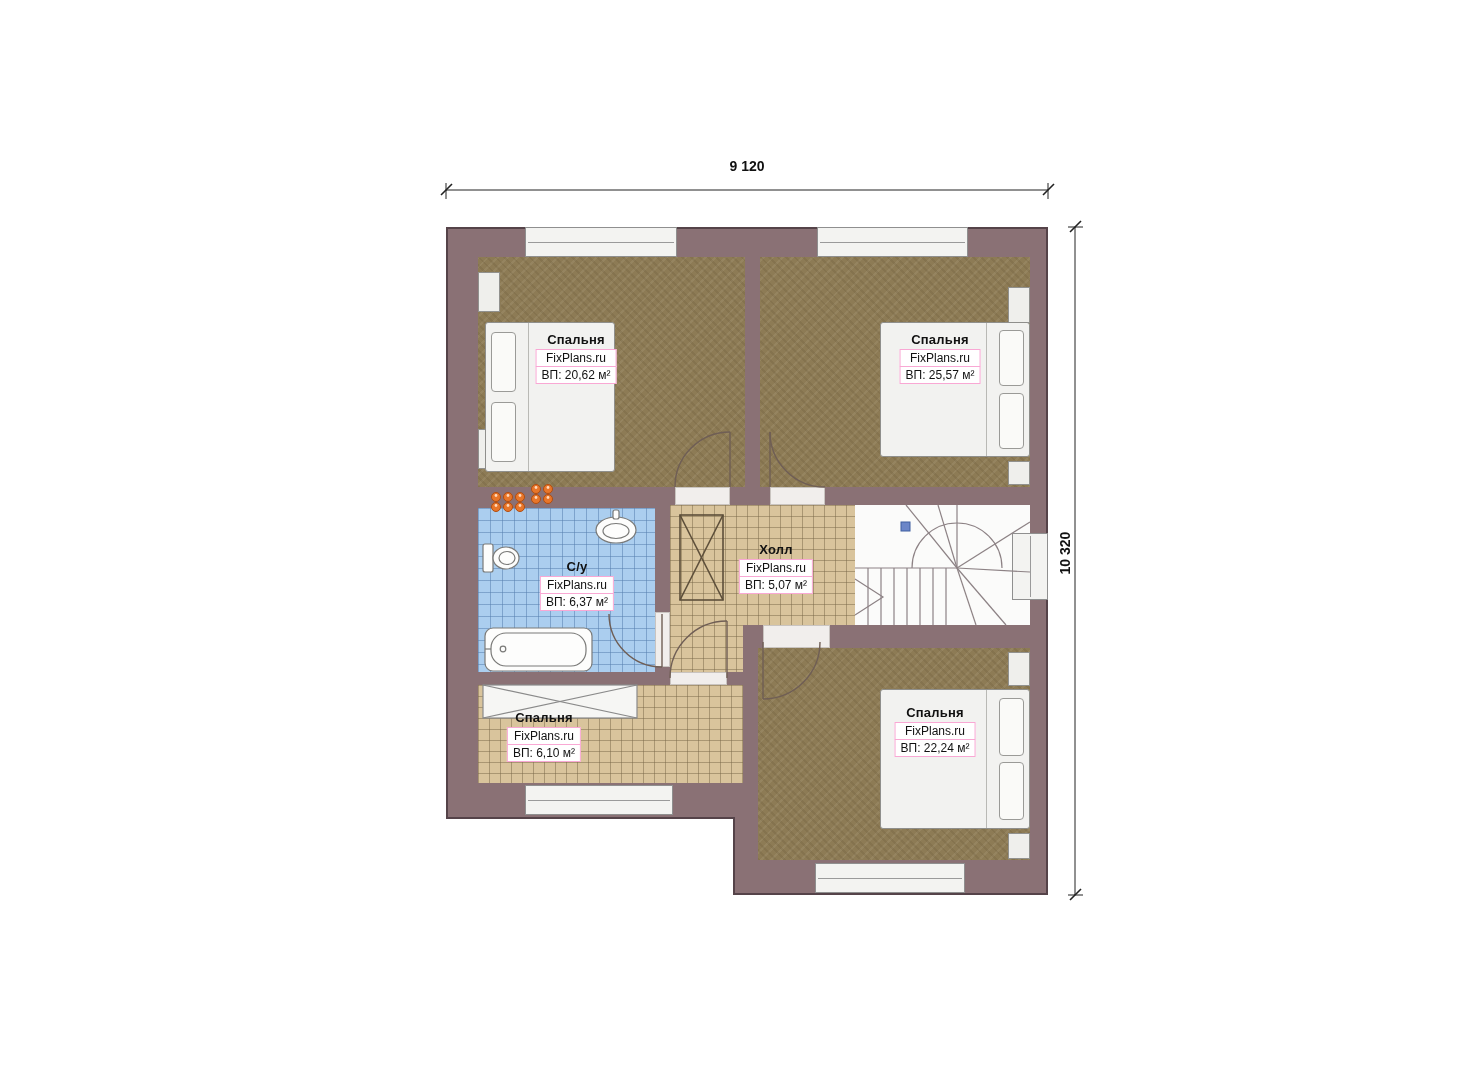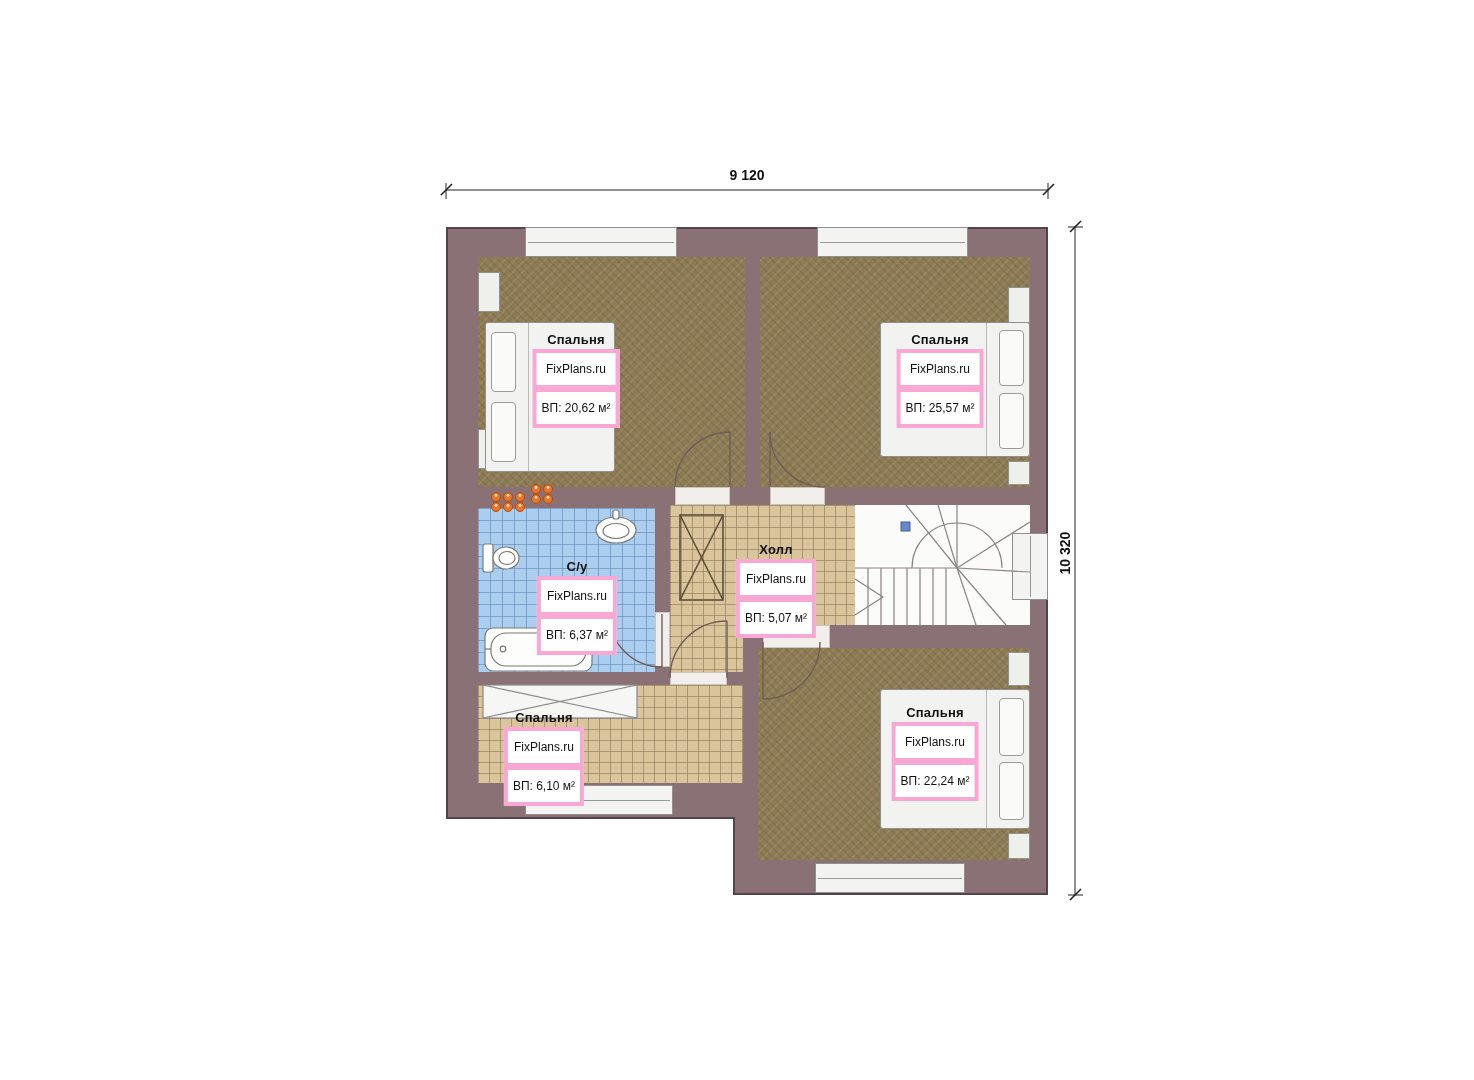--- a/index.html
+++ b/index.html
@@ -53,7 +53,7 @@
   .label-box + .label-box{margin-top:-1px;}
   
   .dim-text{position:absolute;font-size:14px;font-weight:bold;color:#111;}
-  #dim-w{left:446px;top:167px;width:602px;text-align:center;}
+  #dim-w{left:446px;top:158px;width:602px;text-align:center;}
   #dim-h{left:1020px;top:545px;width:90px;text-align:center;transform:rotate(-90deg);}
 </style>
 </head>

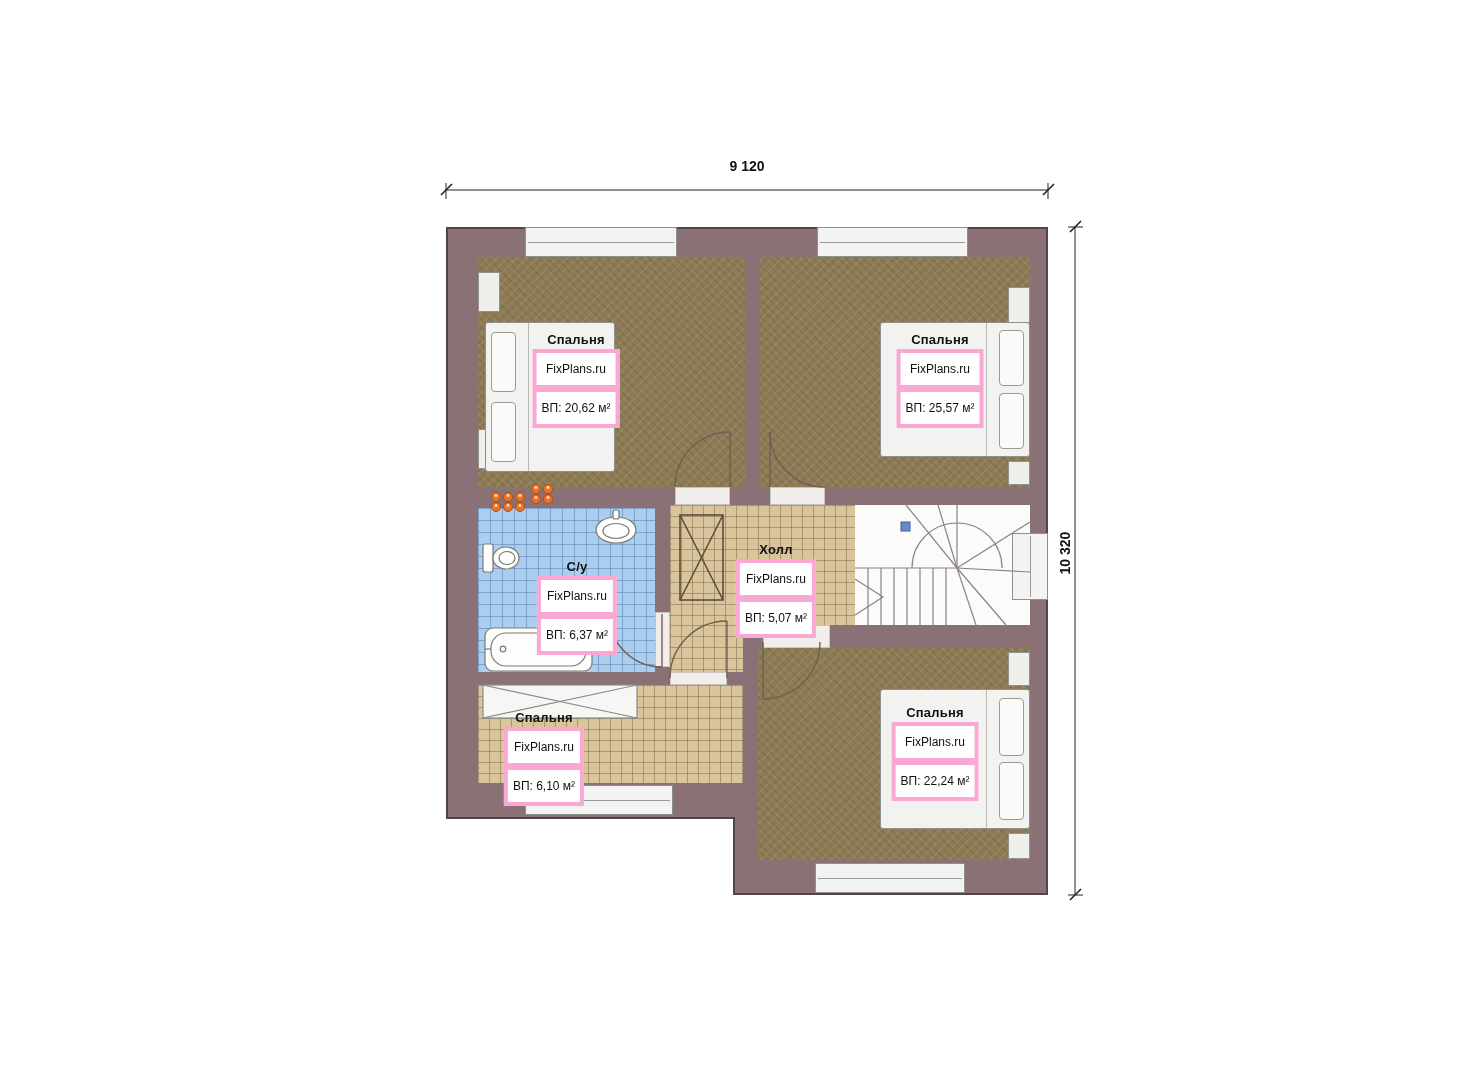--- a/index.html
+++ b/index.html
@@ -48,8 +48,8 @@
   
   .room-label{position:absolute;transform:translateX(-50%);text-align:center;color:#111;}
   .room-name{font-size:13px;font-weight:bold;letter-spacing:.2px;margin-bottom:2px;white-space:nowrap;}
-  .label-box{border:4px solid #f9a8d4;background:#ffffff;font-size:12px;line-height:16px;
-             padding:8px 5px;white-space:nowrap;display:block;}
+  .label-box{border:1px solid #f9a8d4;background:#ffffff;font-size:12px;line-height:16px;
+             padding:0 5px;white-space:nowrap;display:block;}
   .label-box + .label-box{margin-top:-1px;}
   
   .dim-text{position:absolute;font-size:14px;font-weight:bold;color:#111;}

